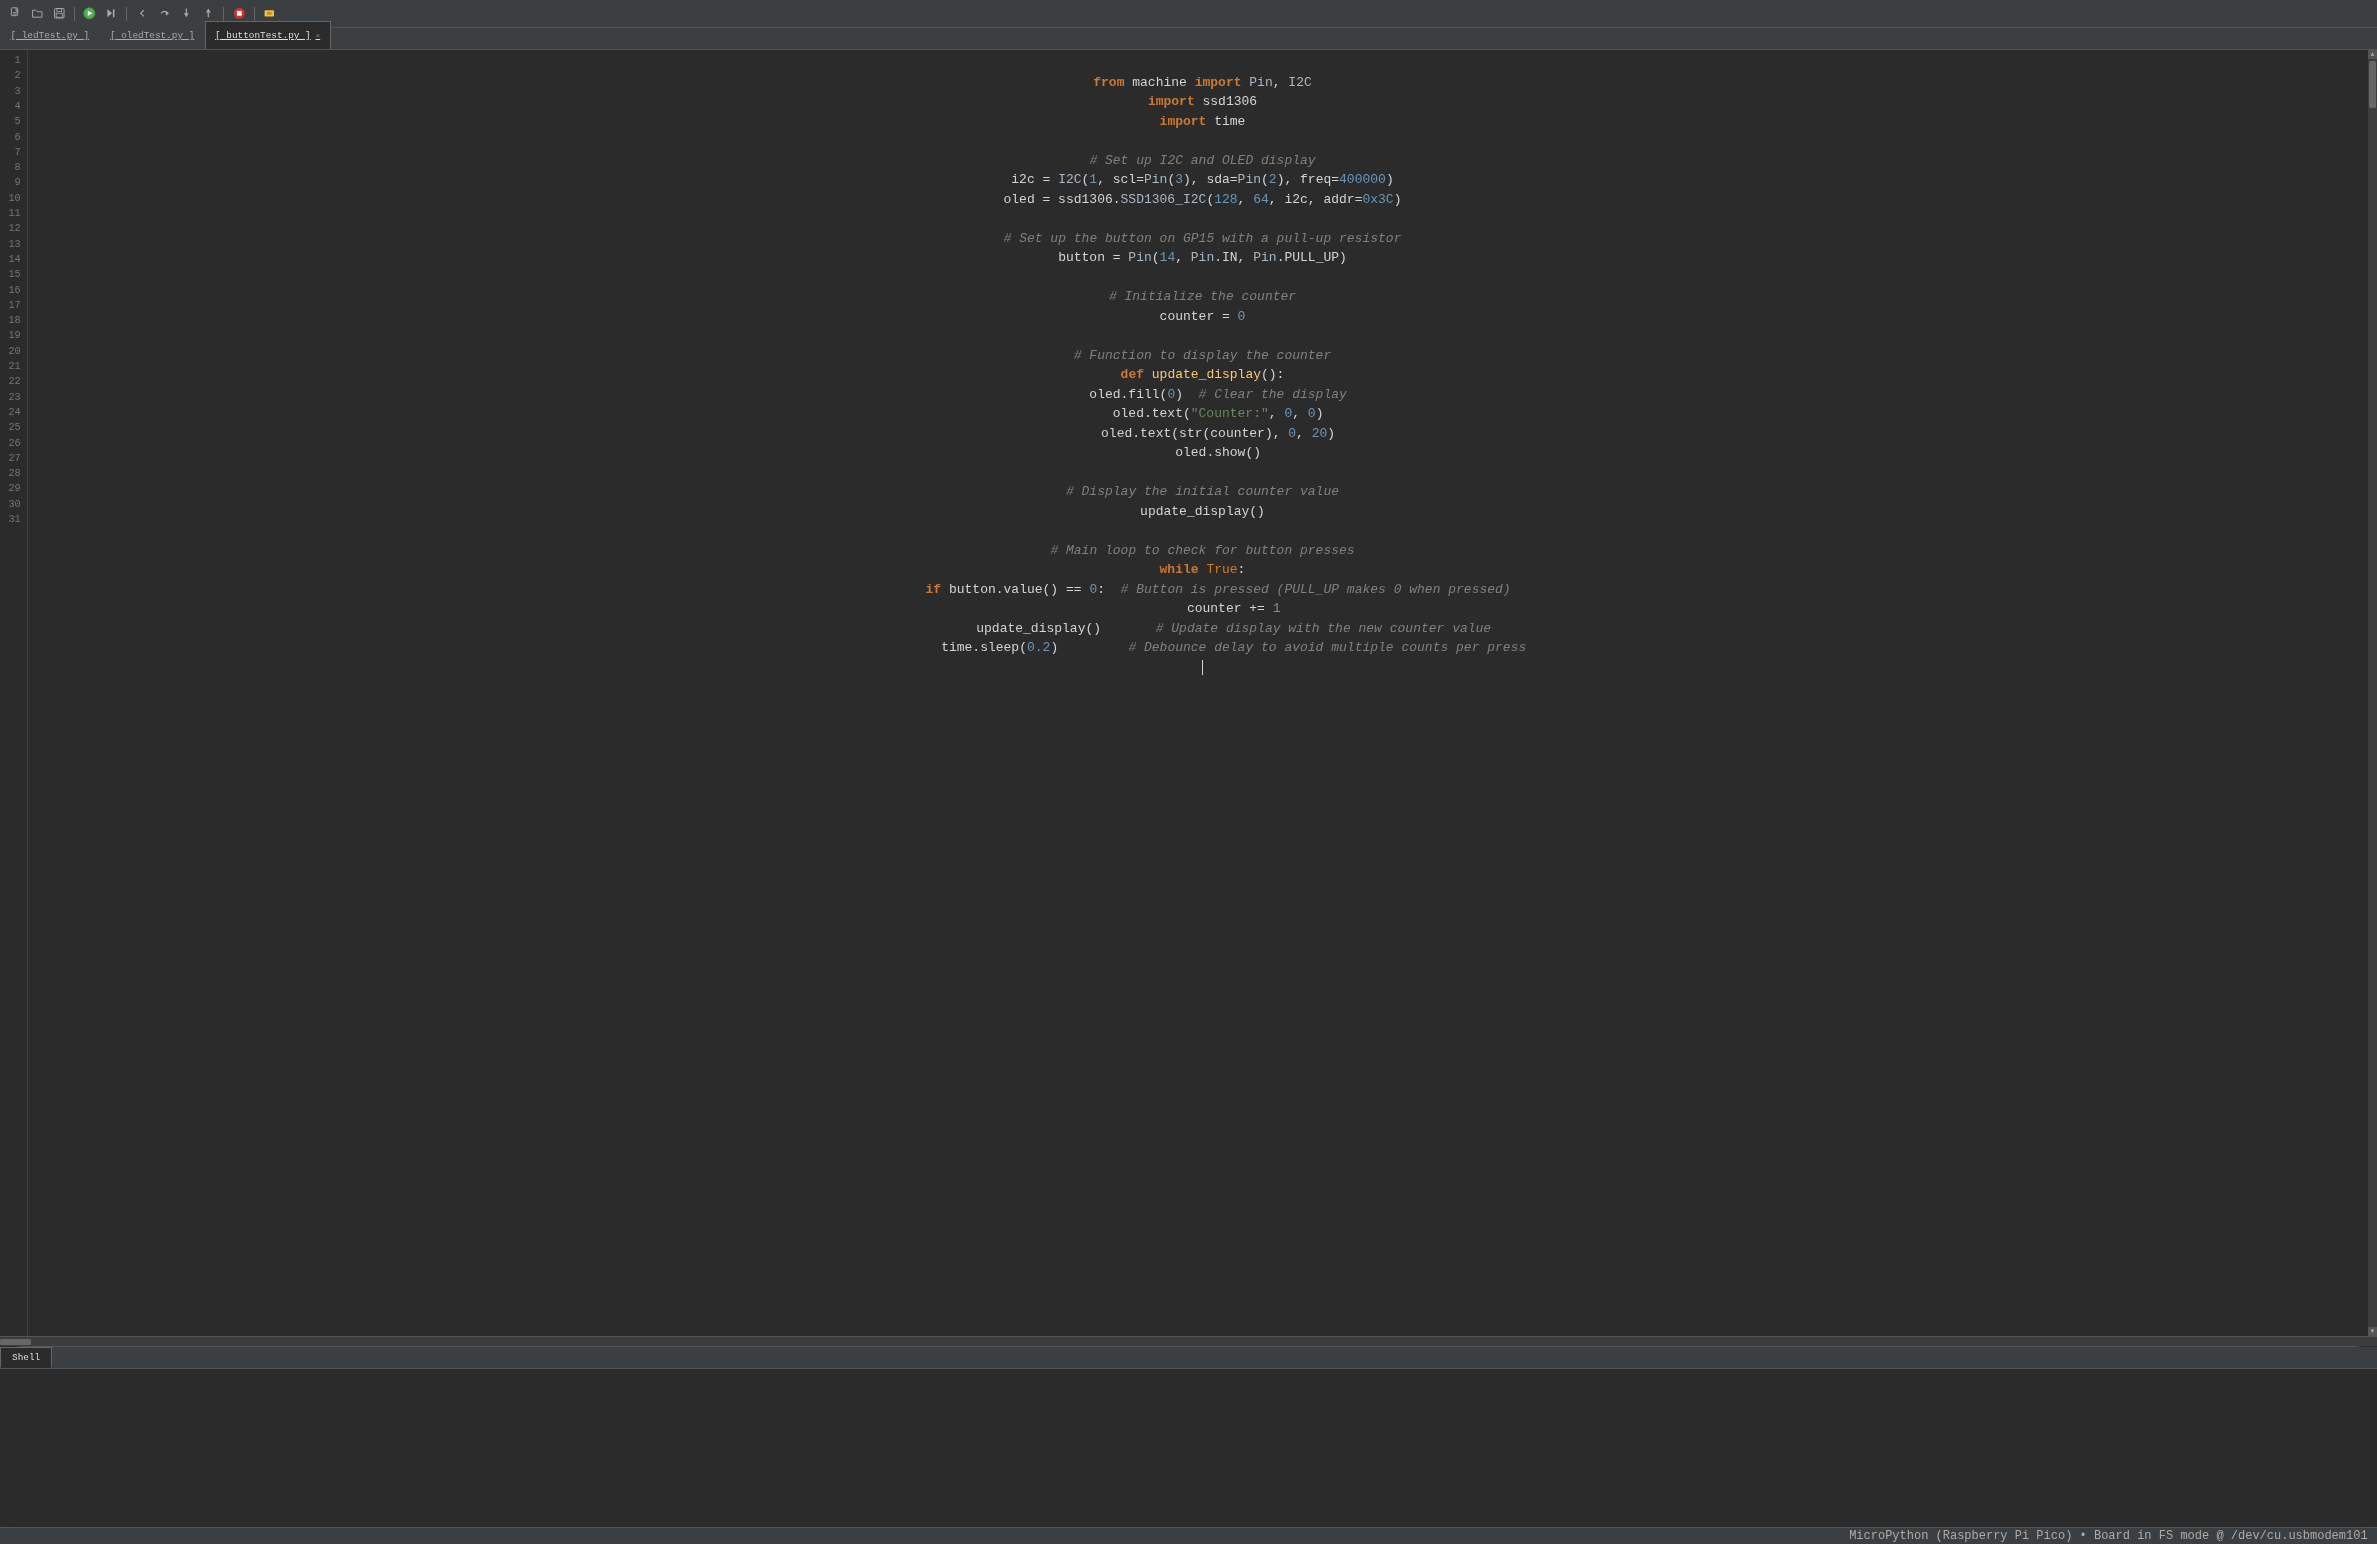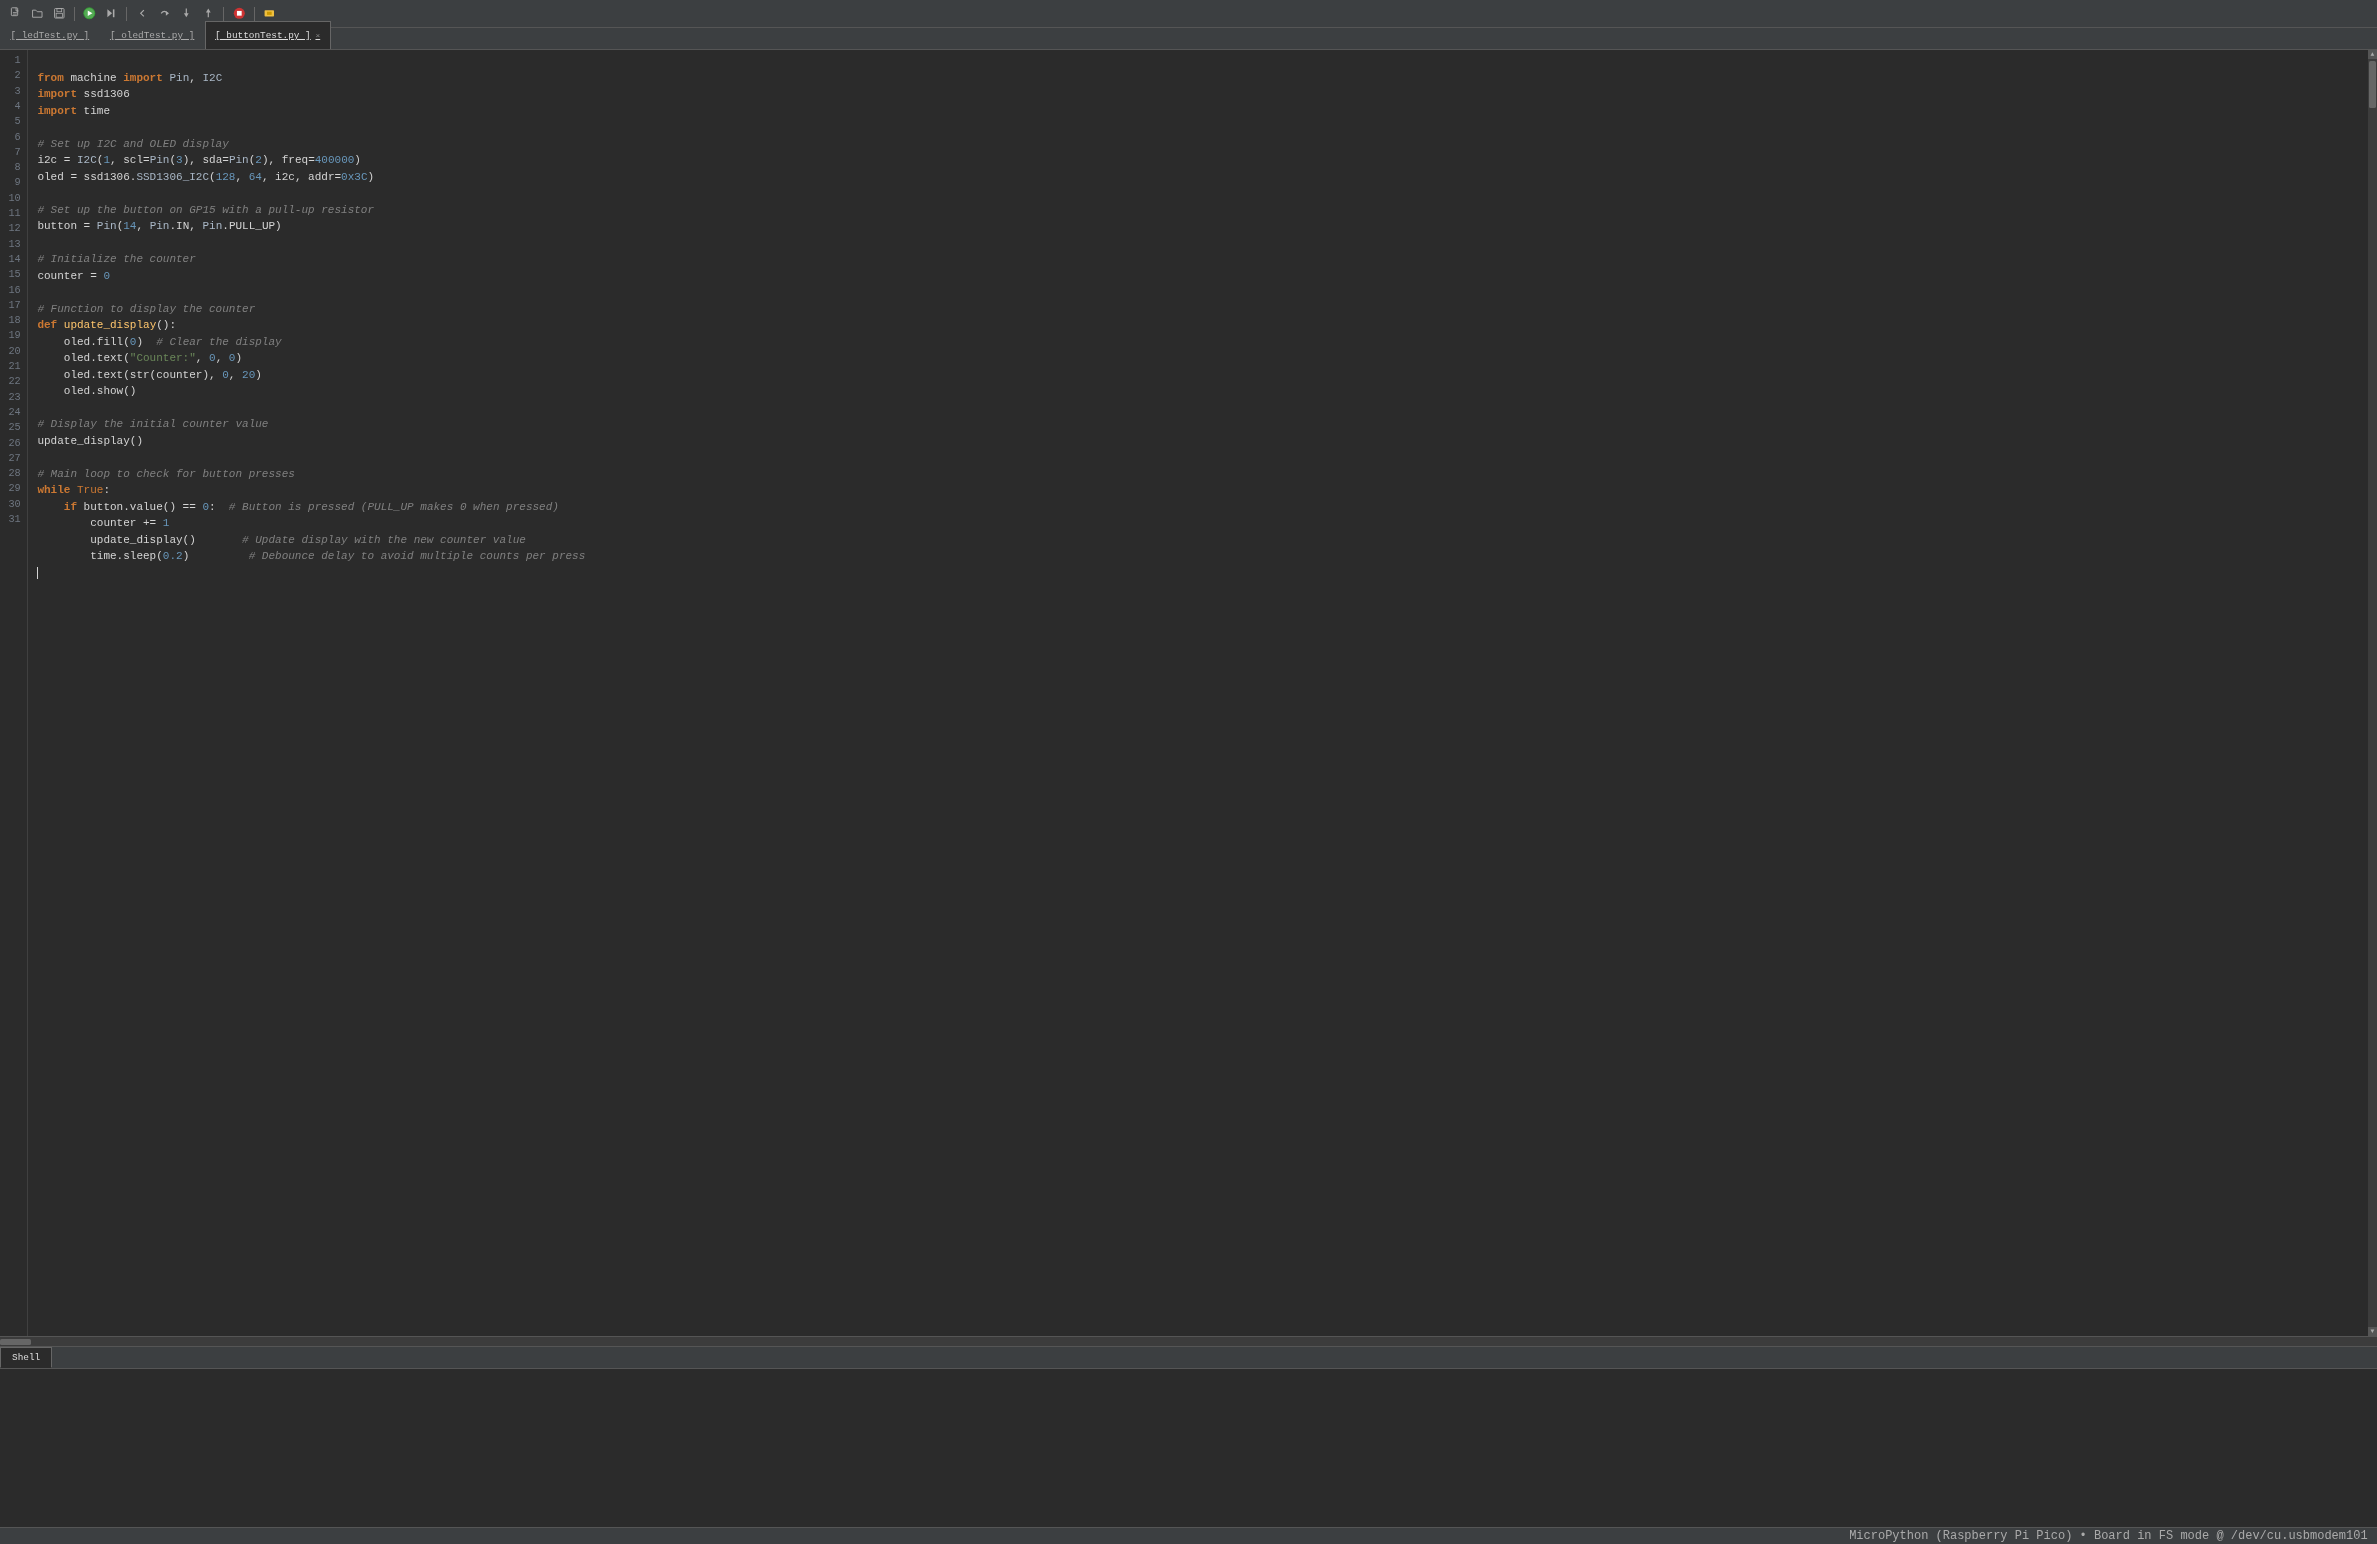--- a/index.html
+++ b/index.html
@@ -109,9 +109,10 @@
       flex: 1;
       overflow: auto;
       padding: 3.1px 0 3.1px 9.4px;
-      font-size: 11px;
+      font-size: 13px;
       line-height: 1.5;
       white-space: pre;
+      text-align: center;
     }
 
     

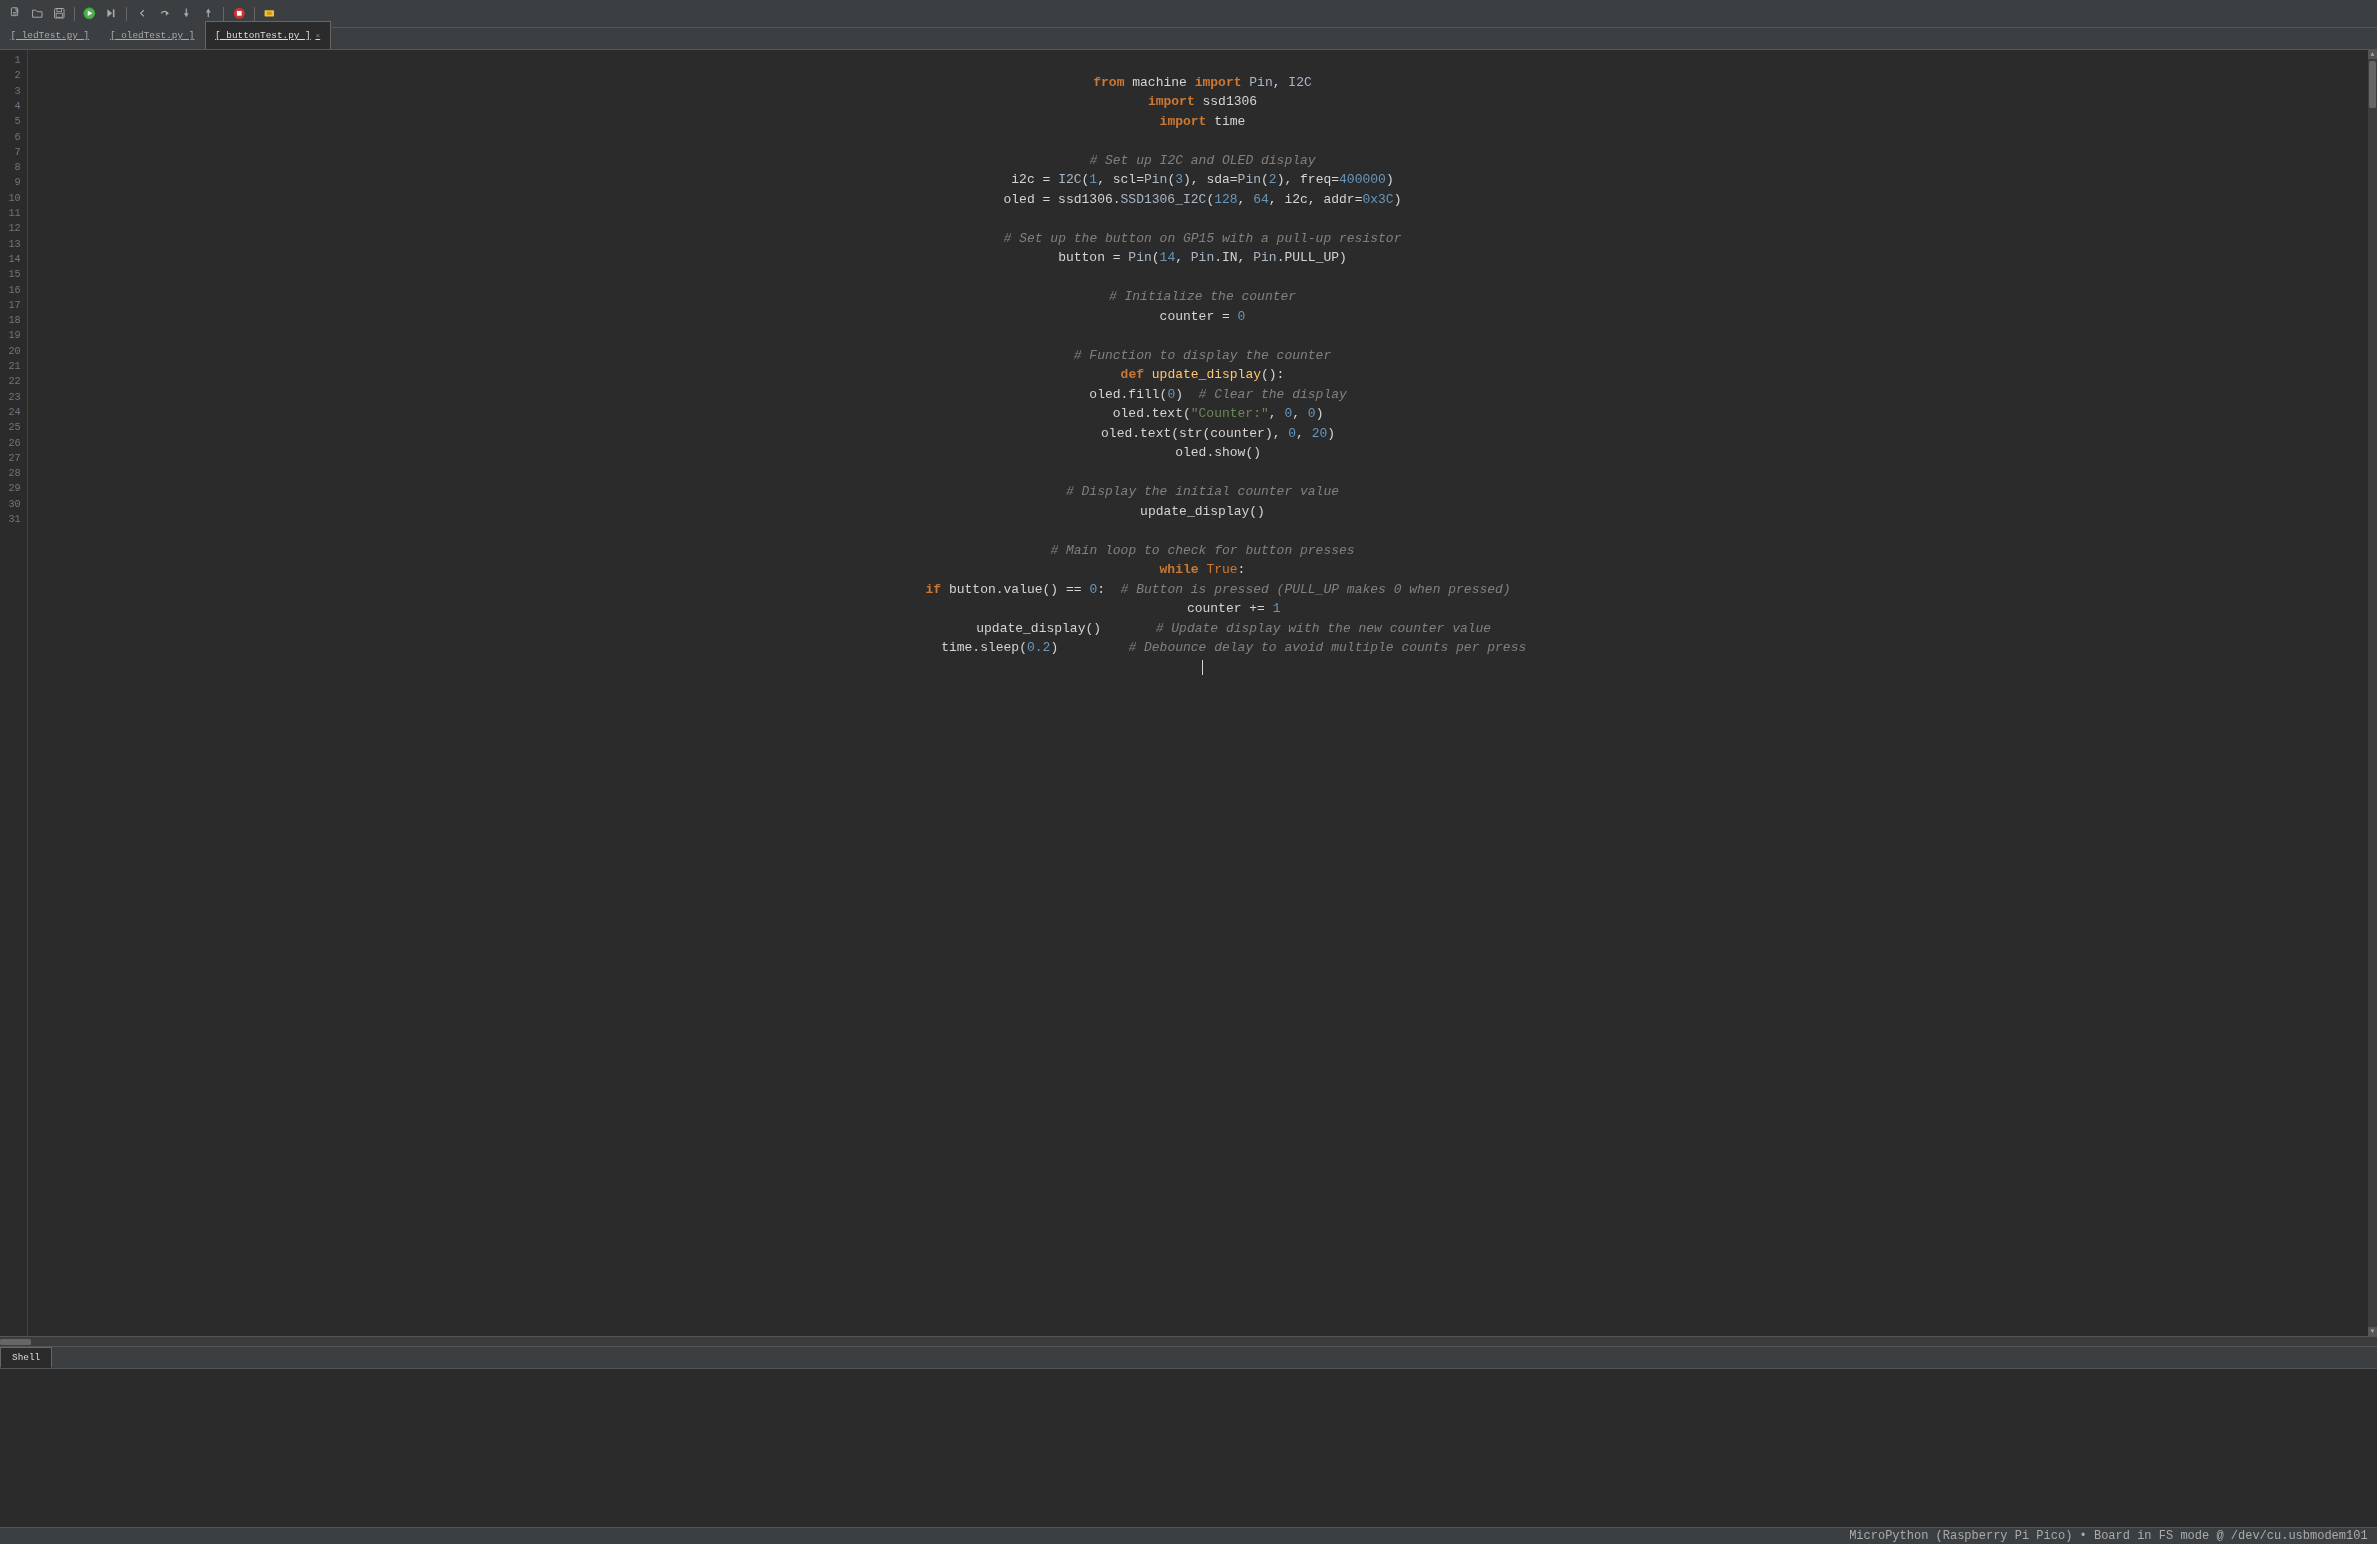--- a/index.html
+++ b/index.html
@@ -155,6 +155,7 @@
       flex-direction: column;
       height: 181px;
       flex-shrink: 0;
+      border-radius: 22px;
     }
 
     #shell-tab-bar {

